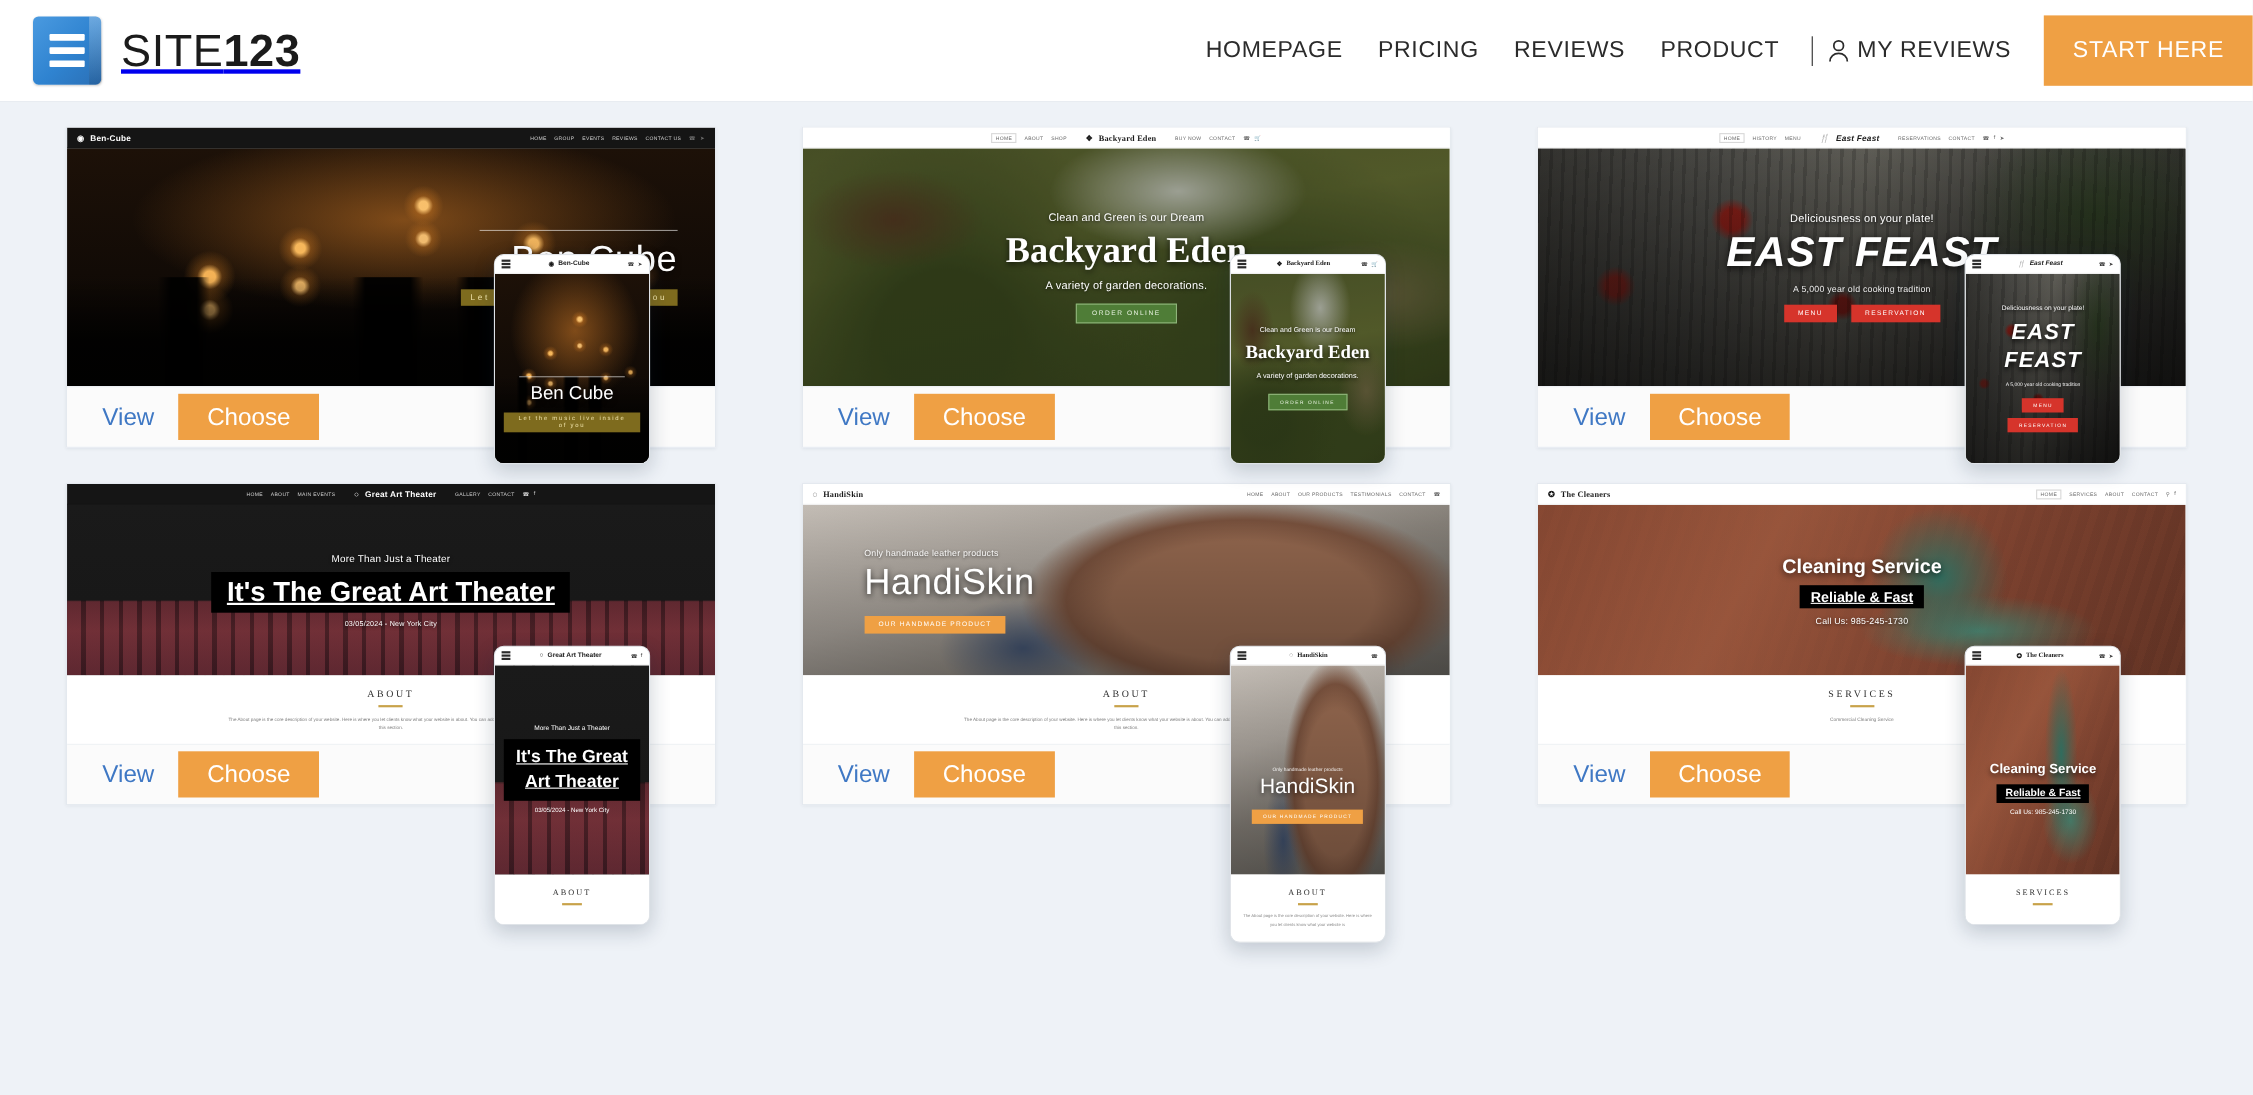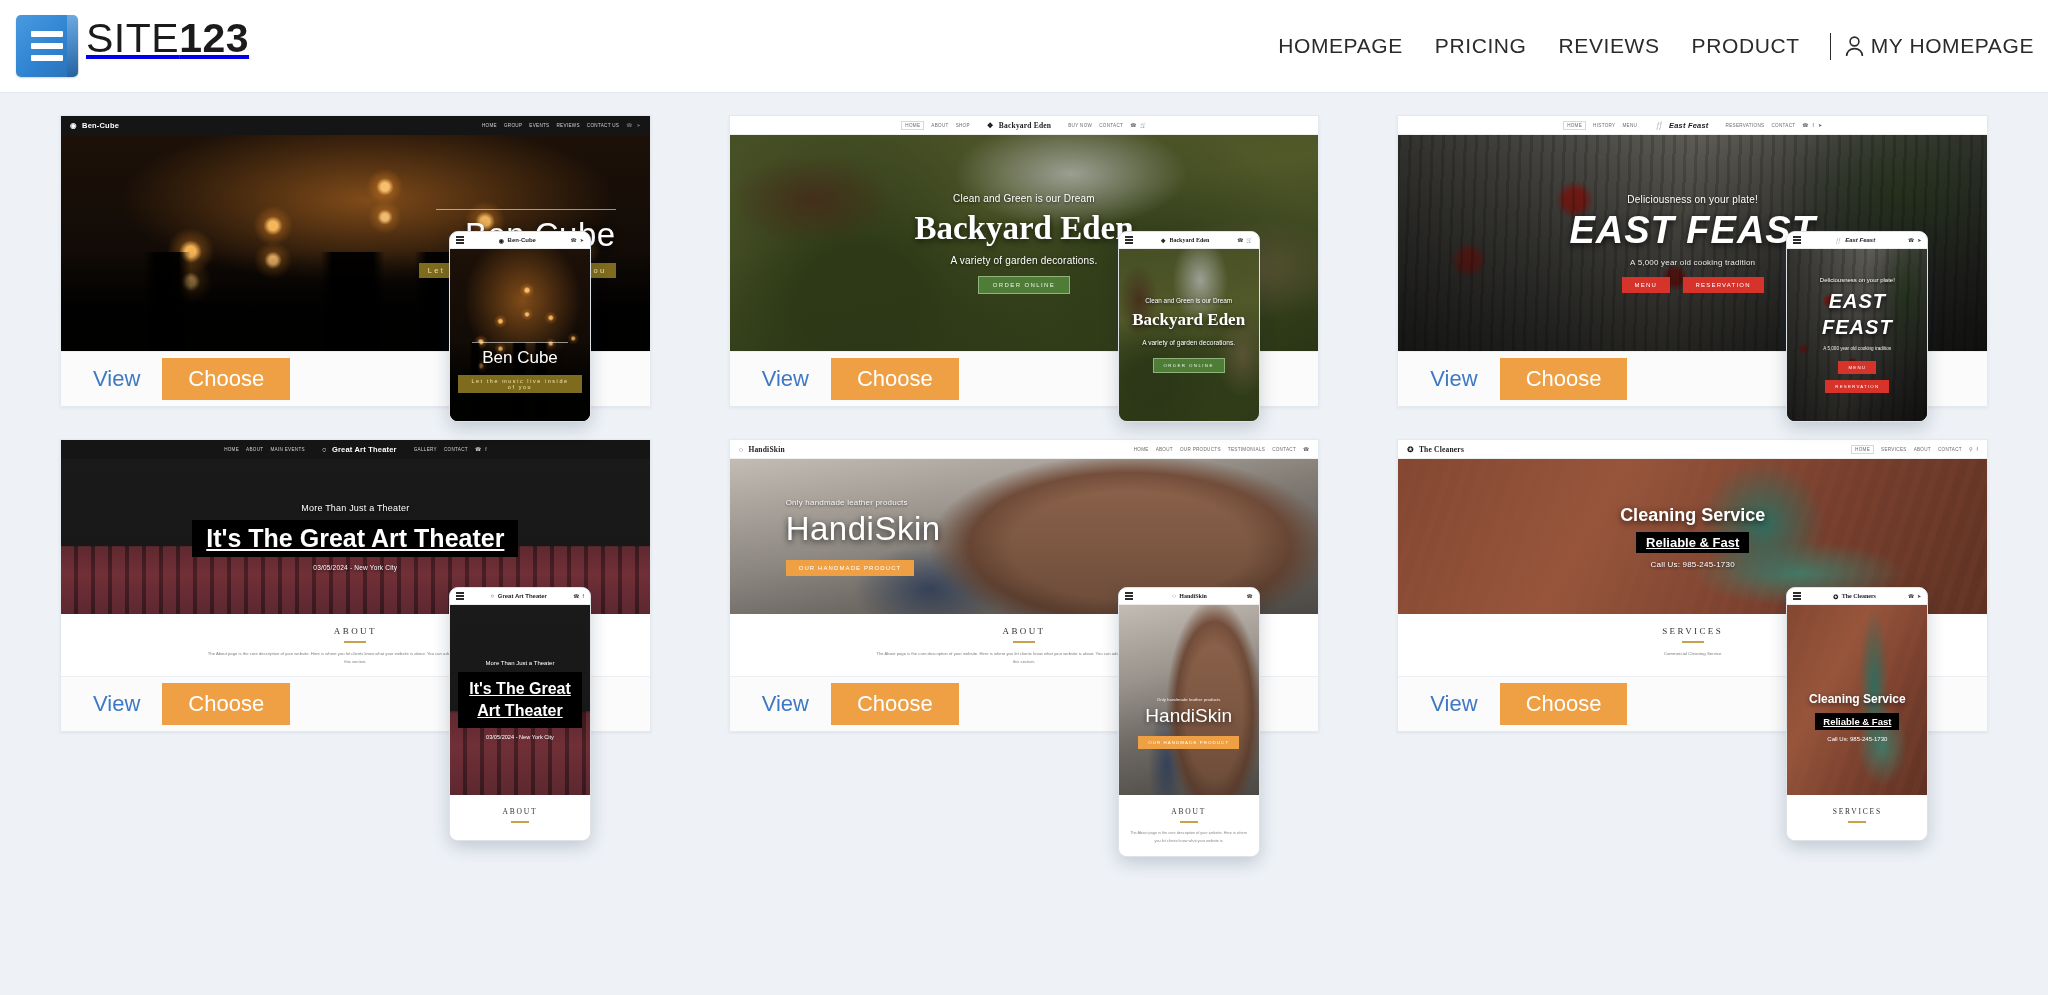--- a/index.html
+++ b/index.html
@@ -19,7 +19,7 @@
     border-bottom: 1px solid #e3e8ee;
     position: relative; z-index: 60;
   }
-  .brand { display: flex; align-items: flex-start; gap: 8px; }
+  .brand { display: flex; align-items: center; gap: 18px; margin-left: 14px; }
   .brand-logo {
     width: 62px; height: 62px; border-radius: 5px;
     background: linear-gradient(135deg,#4a9ae0 0%,#2f83d0 55%,#2b6fb5 100%);

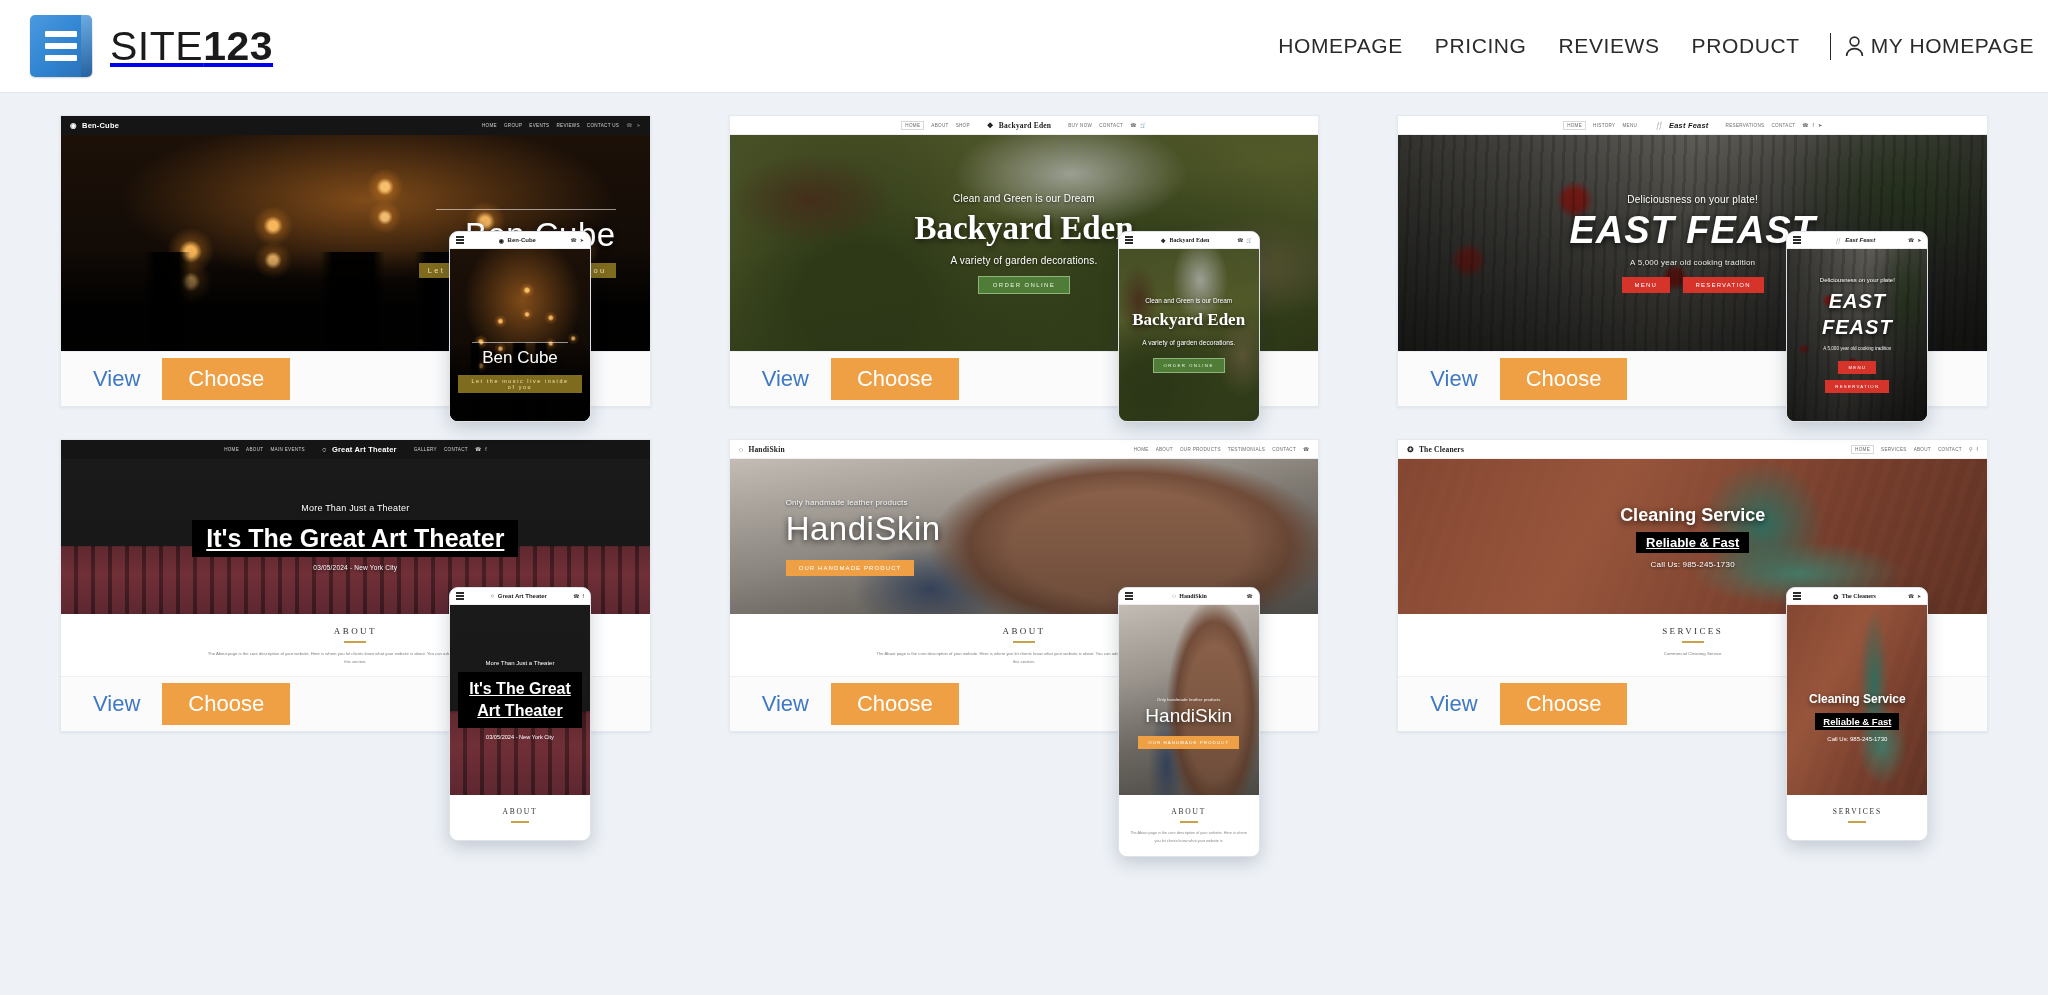--- a/index.html
+++ b/index.html
@@ -259,7 +259,7 @@
             <path d="M1.6 21c0-4.4 3.5-7.4 7.9-7.4s7.9 3 7.9 7.4"></path>
         </svg>
       </span>
-      <span>MY HOMEPAGE</span>
+      <span>MY REVIEWS</span>
     </a>
   </nav>
 </header>

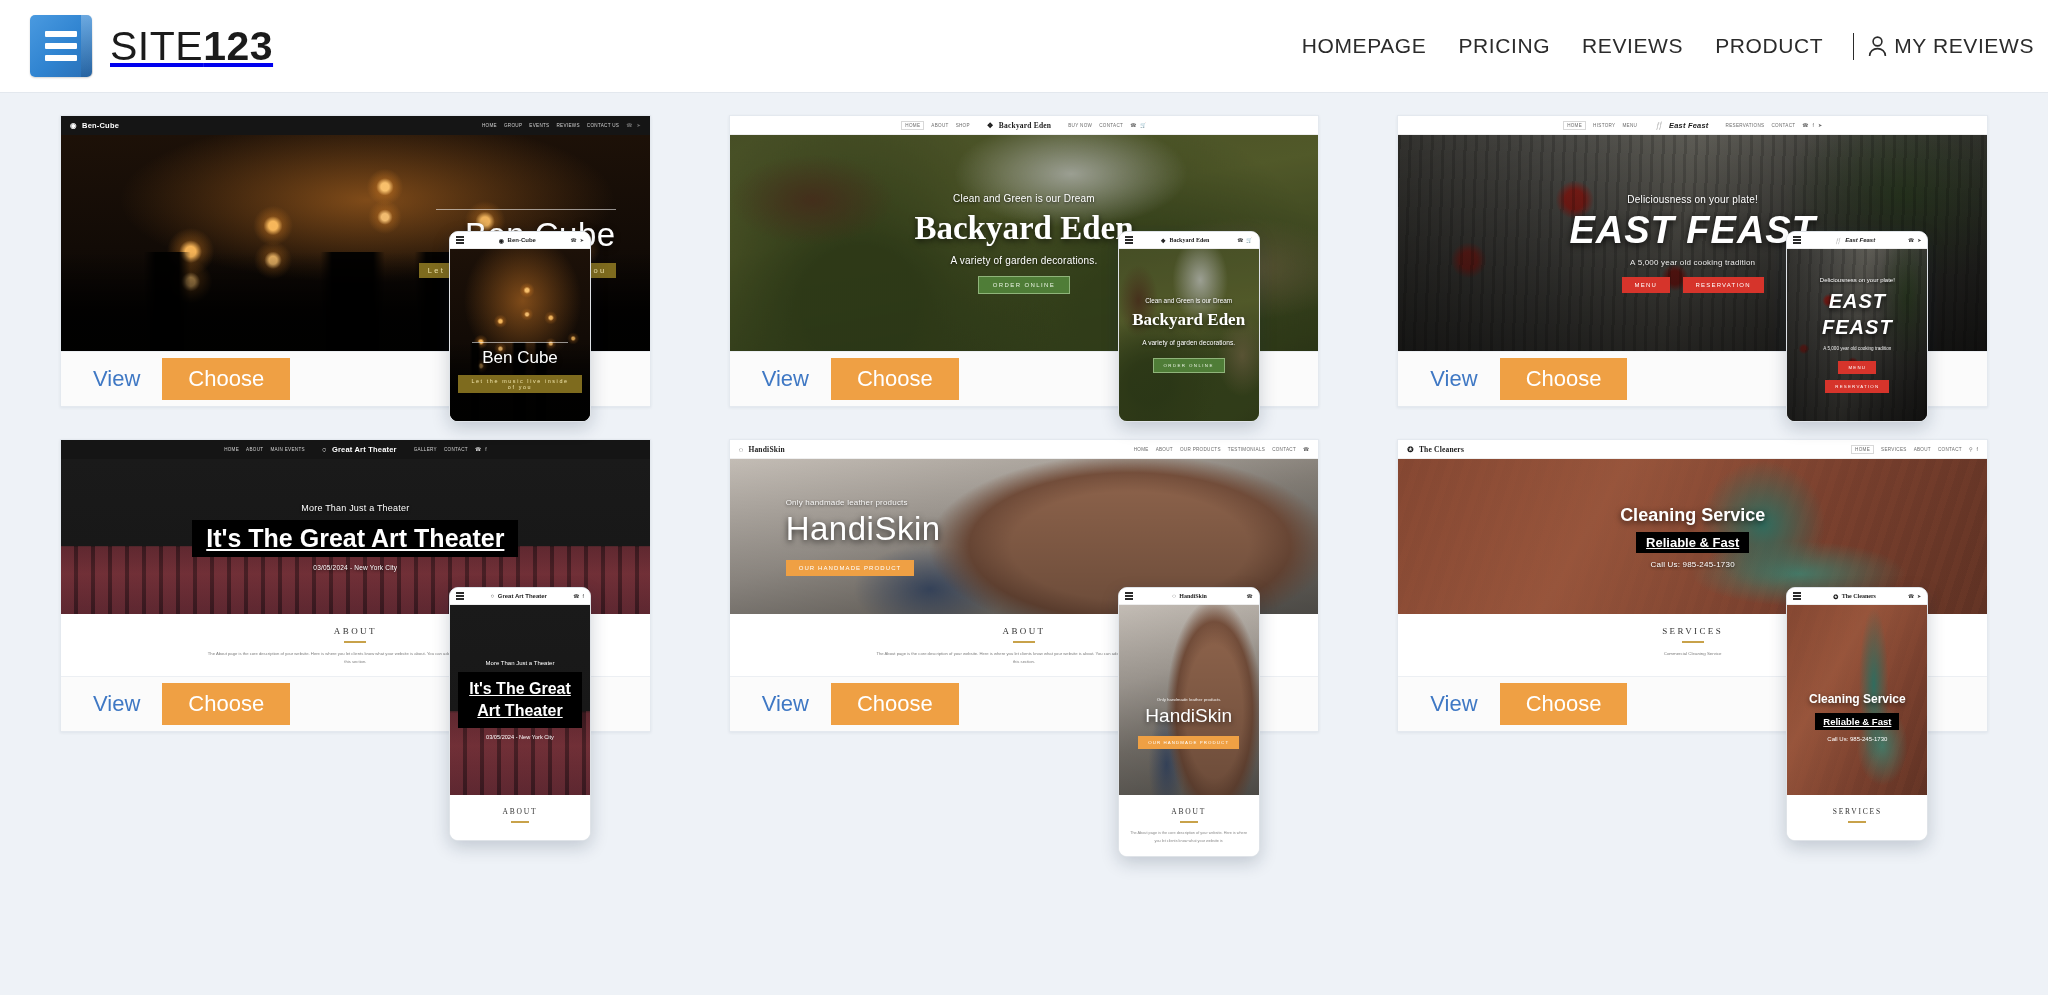--- a/index.html
+++ b/index.html
@@ -261,6 +261,7 @@
       </span>
       <span>MY REVIEWS</span>
     </a>
+    <a class="start-here" href="#">START HERE</a>
   </nav>
 </header>
 

